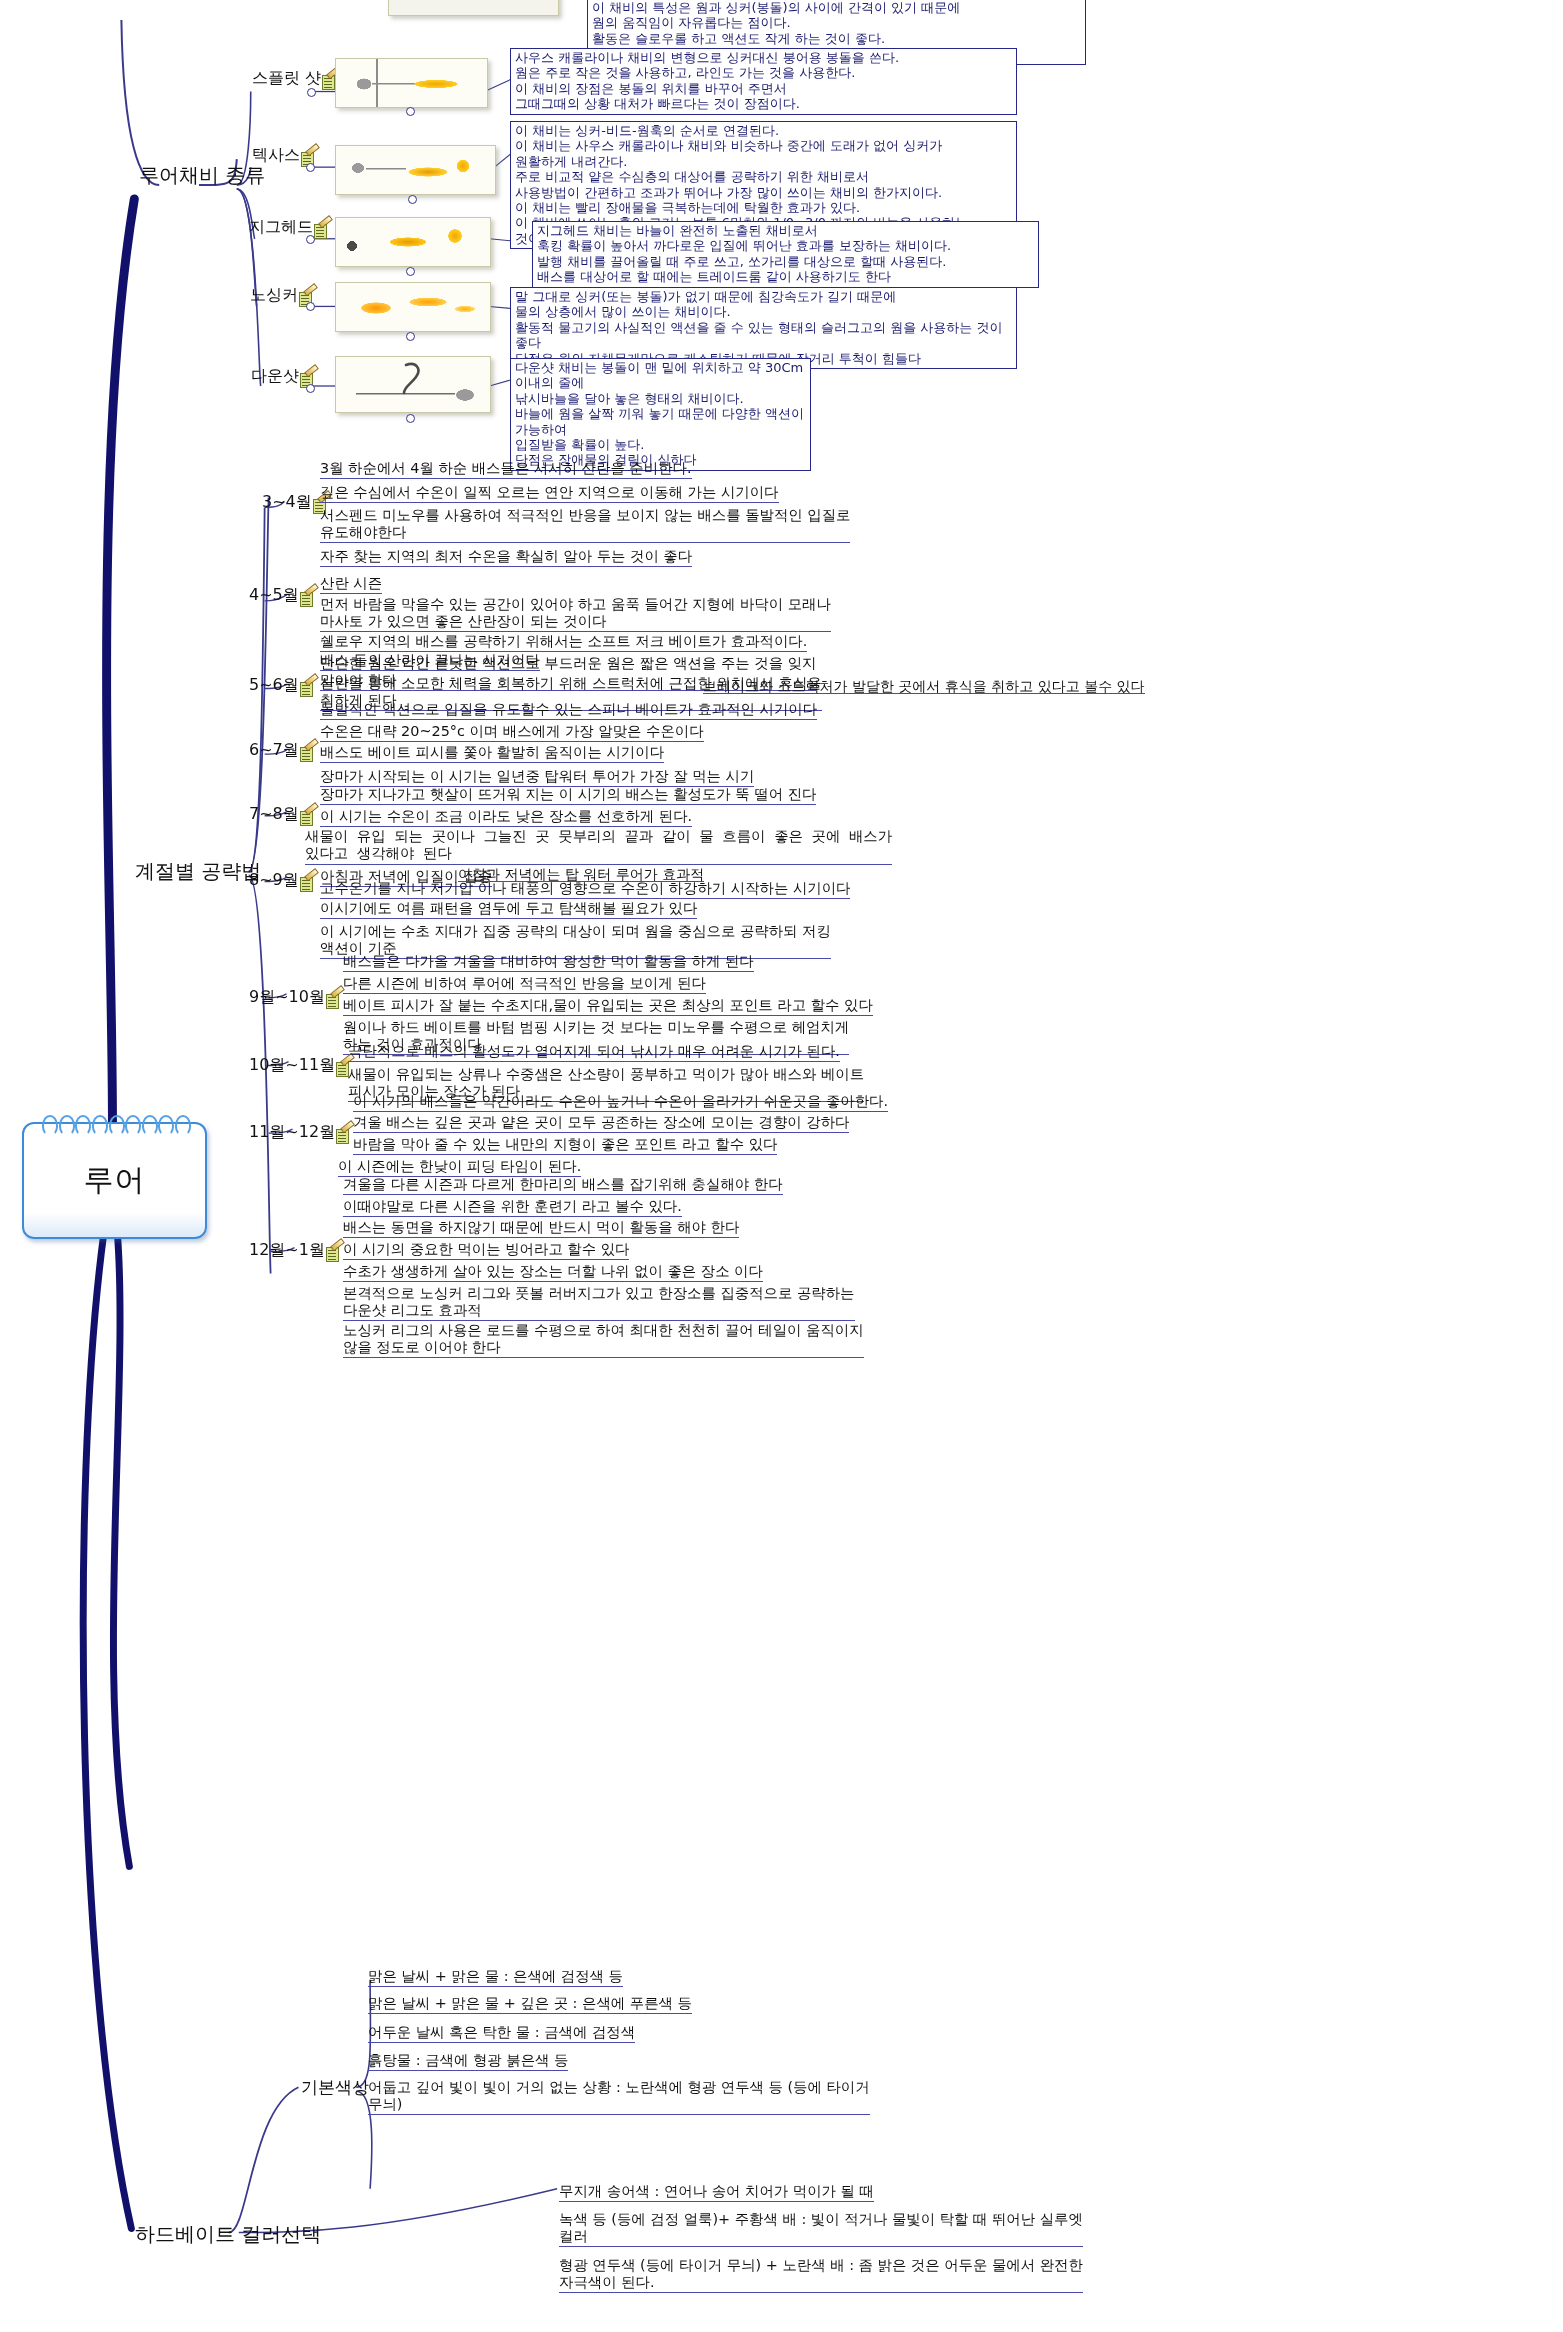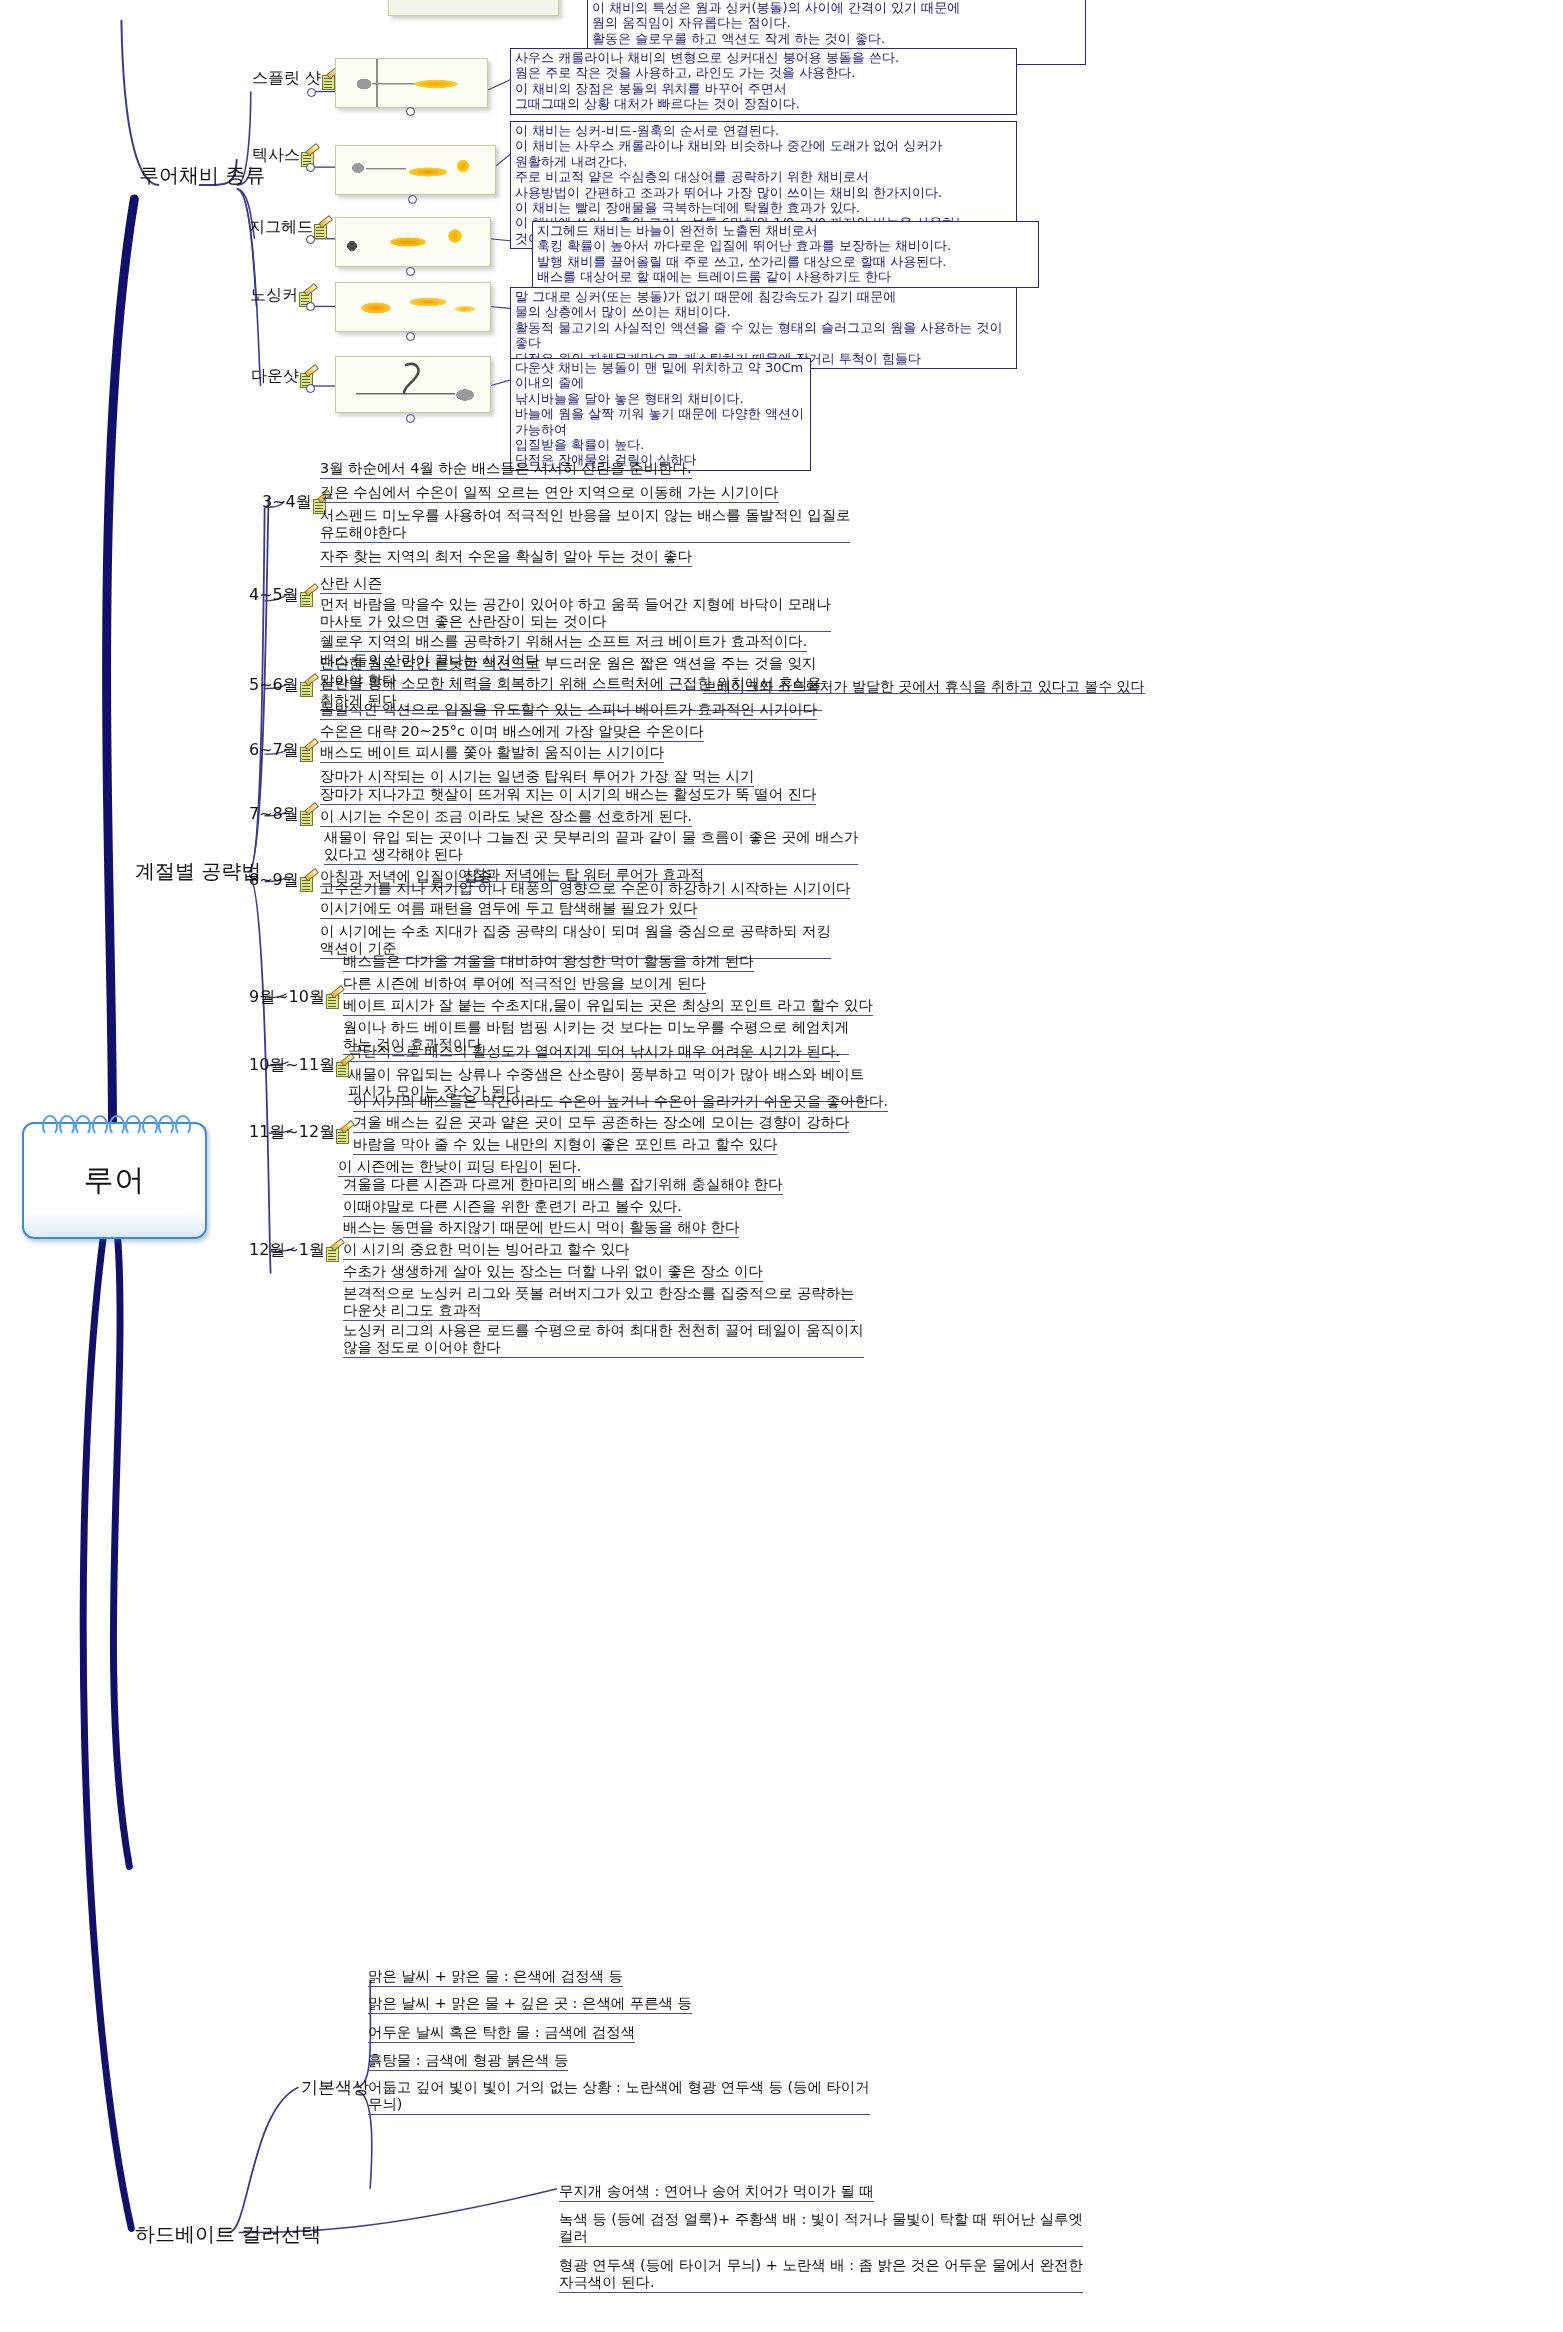--- a/index.html
+++ b/index.html
@@ -437,7 +437,7 @@
   </div>
   <div class="leaf" style="left:320px; top:786px;">장마가 지나가고 햇살이 뜨거워 지는 이 시기의 배스는 활성도가 뚝 떨어 진다</div>
   <div class="leaf" style="left:320px; top:808px;">이 시기는 수온이 조금 이라도 낮은 장소를 선호하게 된다.</div>
-  <div class="leaf" style="left:324px; top:829px;">새물이 유입 되는 곳이나 그늘진 곳 뭇부리의 끝과 같이 물 흐름이 좋은 곳에 배스가
+  <div class="leaf" style="left:305px; top:829px;font-family:Liberation Mono, monospace;">새물이 유입 되는 곳이나 그늘진 곳 뭇부리의 끝과 같이 물 흐름이 좋은 곳에 배스가
 있다고 생각해야 된다</div>
   <div class="leaf" style="left:320px; top:868px;">아침과 저녁에 입질이 집중</div>
   <div class="leaf small" style="left:458px; top:868px;">아침과 저녁에는 탑 워터 루어가 효과적</div>

